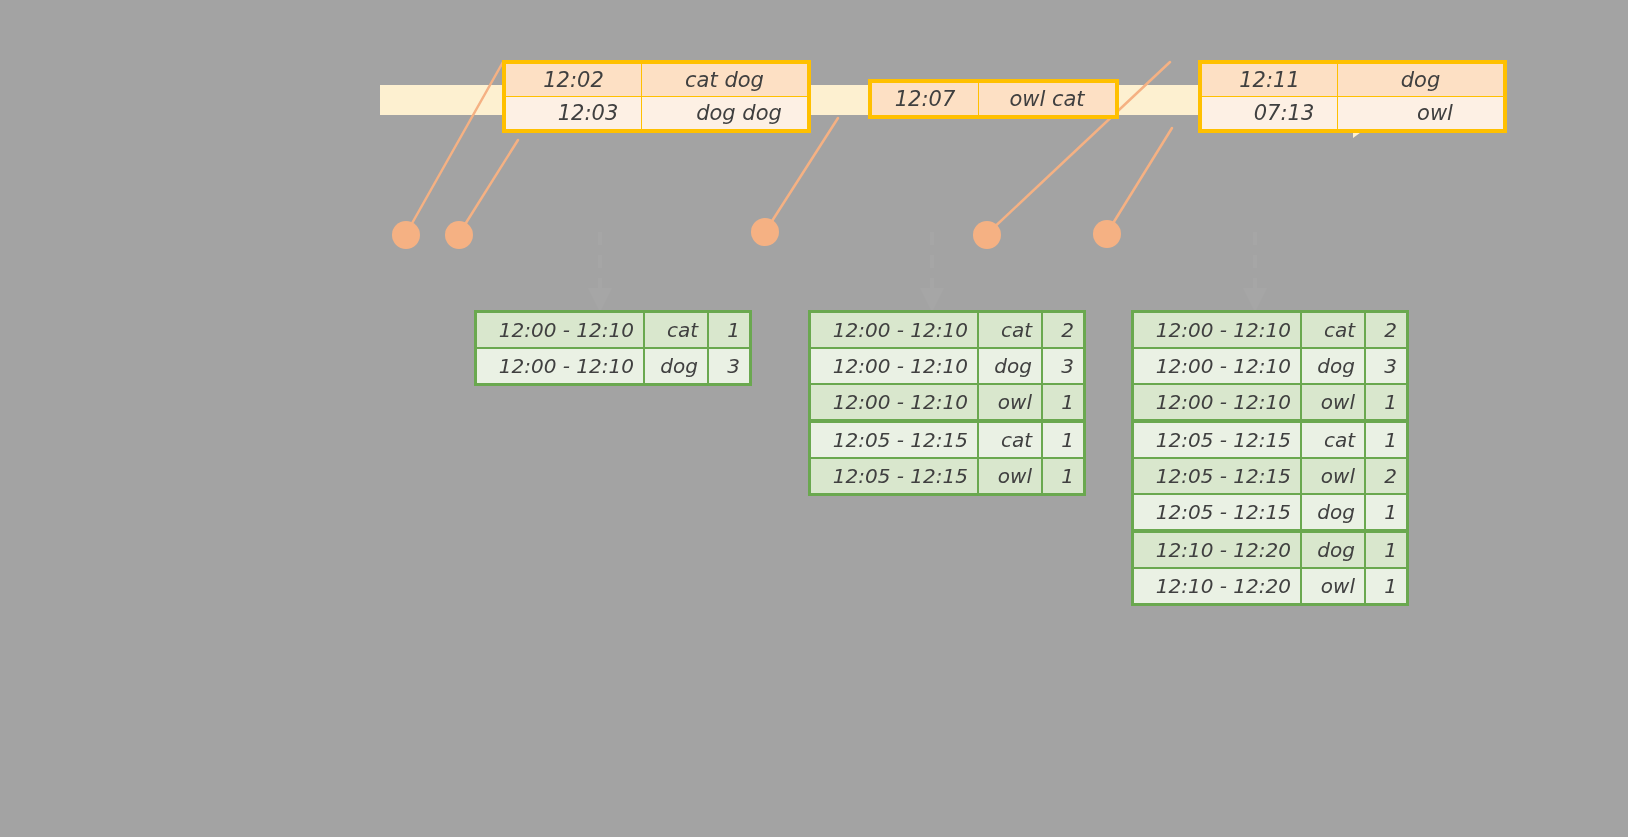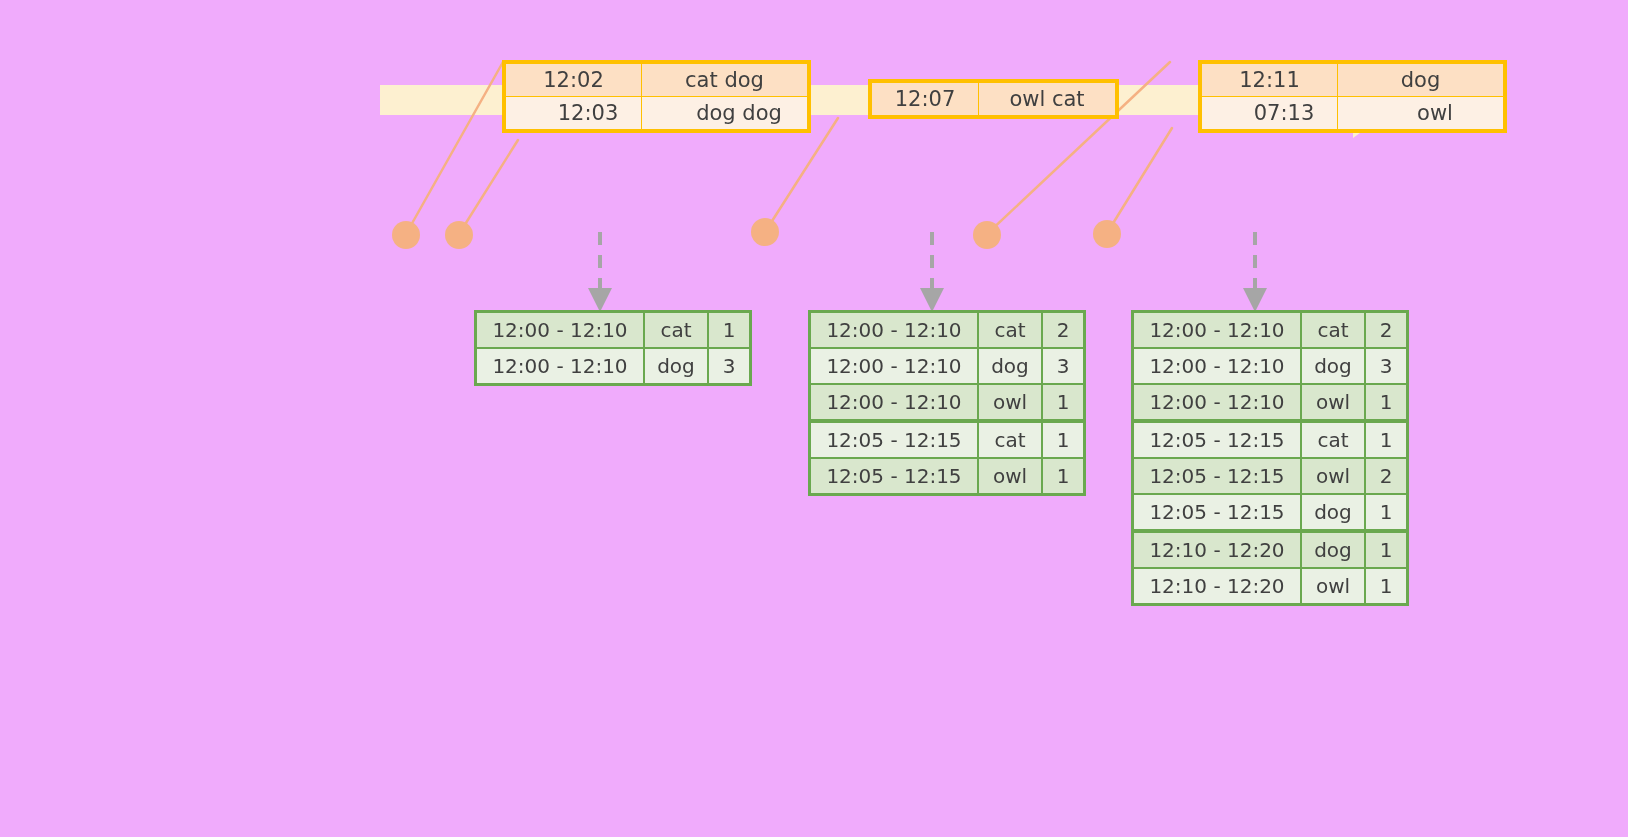--- a/index.html
+++ b/index.html
@@ -20,7 +20,8 @@
     left: 0; top: 0;
     width: 1628px;
     height: 837px;
-    background: #f0abfc;
+    background: #a3a3a3;
+    font-style: italic;
   }
 
   

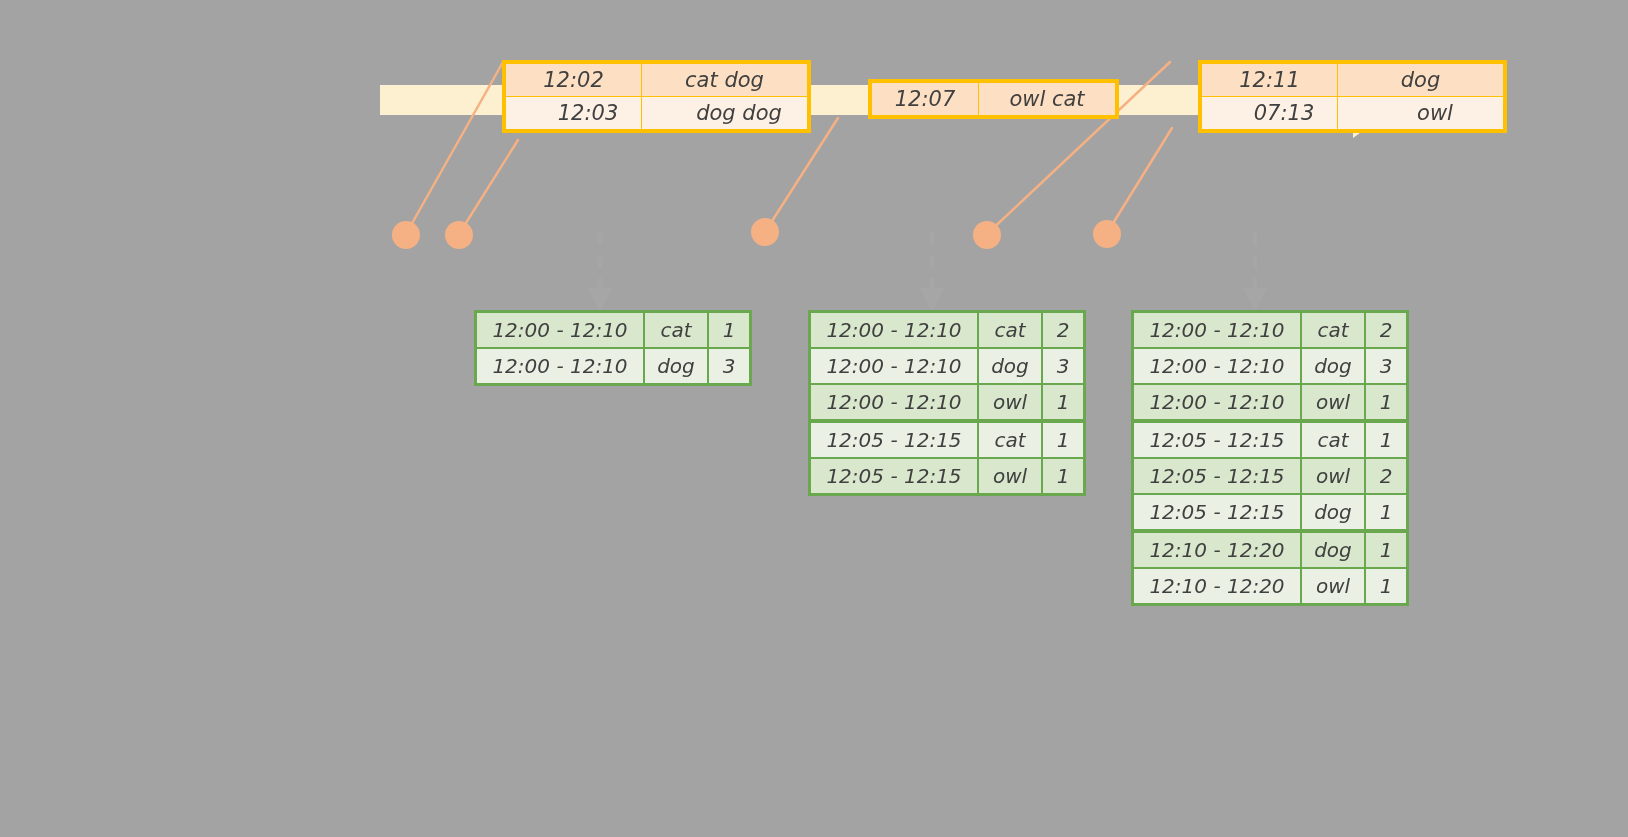--- a/index.html
+++ b/index.html
@@ -72,7 +72,7 @@
   .result-table td {
     border: 2px solid #6aa84f;
     padding: 5px 9px;
-    text-align: center;
+    text-align: right;
     white-space: nowrap;
     font-family: "DejaVu Sans", "Liberation Sans", sans-serif;
   }

